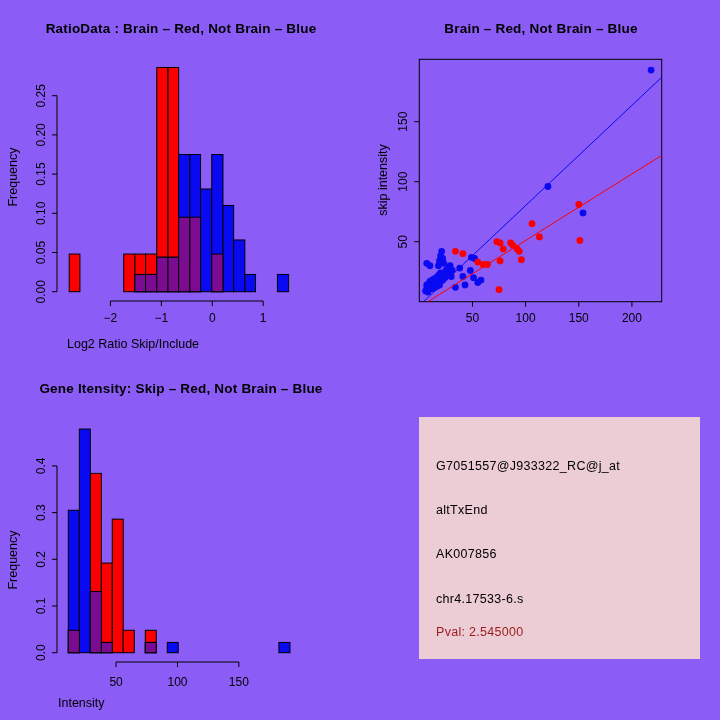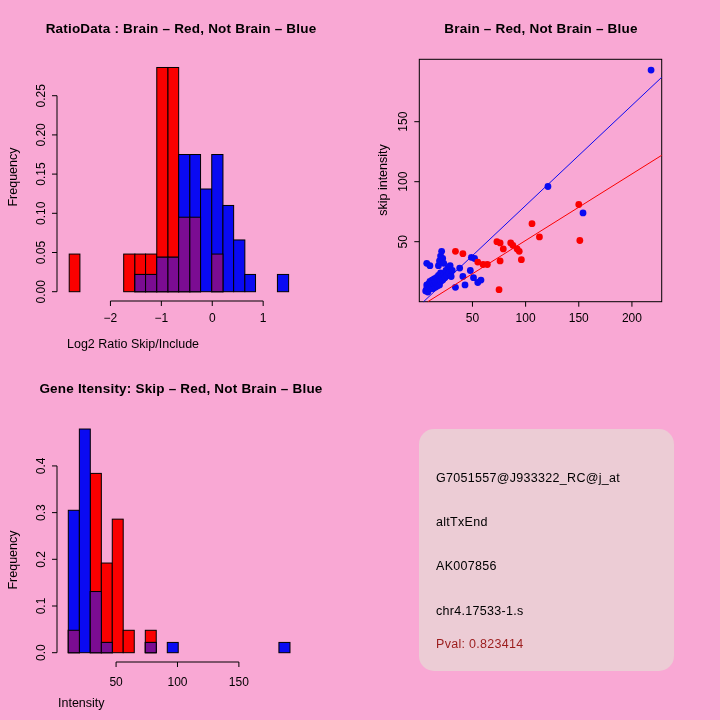--- a/index.html
+++ b/index.html
@@ -4,7 +4,7 @@
 <style>
   html,body{margin:0;padding:0;background:#ffffff;}
   body{width:720px;height:720px;position:relative;font-family:"Liberation Sans",sans-serif;color:#000;}
-  #canvas{position:absolute;left:0;top:0;width:720px;height:720px;background:#f9a8d4;}
+  #canvas{position:absolute;left:0;top:0;width:720px;height:720px;background:#8b5cf6;}
   svg.panel{position:absolute;width:360px;height:360px;overflow:visible;}
   svg text{font-family:"Liberation Sans",sans-serif;font-size:12px;fill:#000;}
   .ptitle{position:absolute;width:360px;text-align:center;font-weight:bold;font-size:13.5px;letter-spacing:0.2px;white-space:nowrap;}

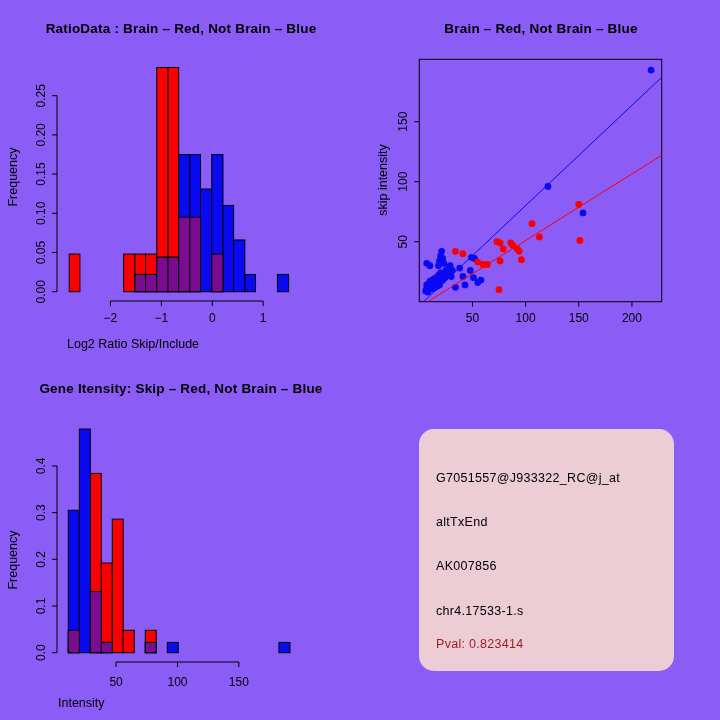--- a/index.html
+++ b/index.html
@@ -10,11 +10,11 @@
   .ptitle{position:absolute;width:360px;text-align:center;font-weight:bold;font-size:13.5px;letter-spacing:0.2px;white-space:nowrap;}
   .xlabel{position:absolute;width:240px;text-align:left;font-size:12.5px;white-space:nowrap;}
   .ylabel{position:absolute;width:200px;height:16px;text-align:center;font-size:12.5px;transform:rotate(-90deg);white-space:nowrap;}
-  #info-box{position:absolute;left:419px;top:429px;width:255px;height:242px;
+  #info-box{position:absolute;left:419px;top:417px;width:281px;height:242px;
     background-color:#ecccd5;
     background-image:radial-gradient(rgba(255,255,255,0.45) 22%, rgba(0,0,0,0) 23%),
                      radial-gradient(rgba(175,165,180,0.30) 22%, rgba(0,0,0,0) 23%);
-    background-size:4px 4px;background-position:0 0,2px 2px;border-radius:15px;}
+    background-size:4px 4px;background-position:0 0,2px 2px;}
   .info-line{position:absolute;left:17px;font-size:12.5px;letter-spacing:0.3px;white-space:nowrap;}
   .pval{color:#9b1c1c;}
 </style>

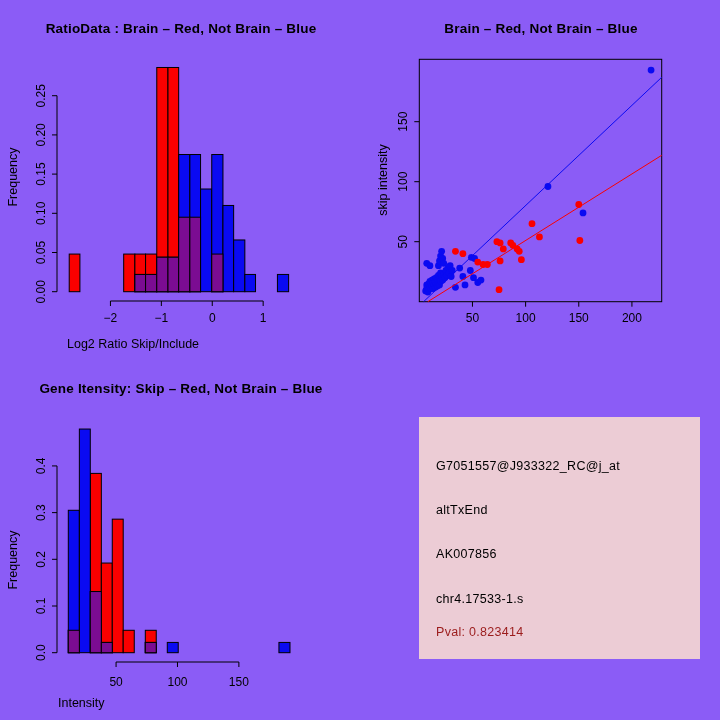--- a/index.html
+++ b/index.html
@@ -243,7 +243,7 @@
     <span class="info-line" style="top:42px;">G7051557@J933322_RC@j_at</span>
     <span class="info-line" style="top:86px;text-align:center;">altTxEnd</span>
     <span class="info-line" style="top:130px;">AK007856</span>
-    <span class="info-line" style="top:175px;">chr4.17533-1.s</span>
+    <span class="info-line" style="top:175px;">chr4.17533-6.s</span>
     <span class="info-line pval" style="top:208px;">Pval: 0.823414</span>
   </div>
 </div>

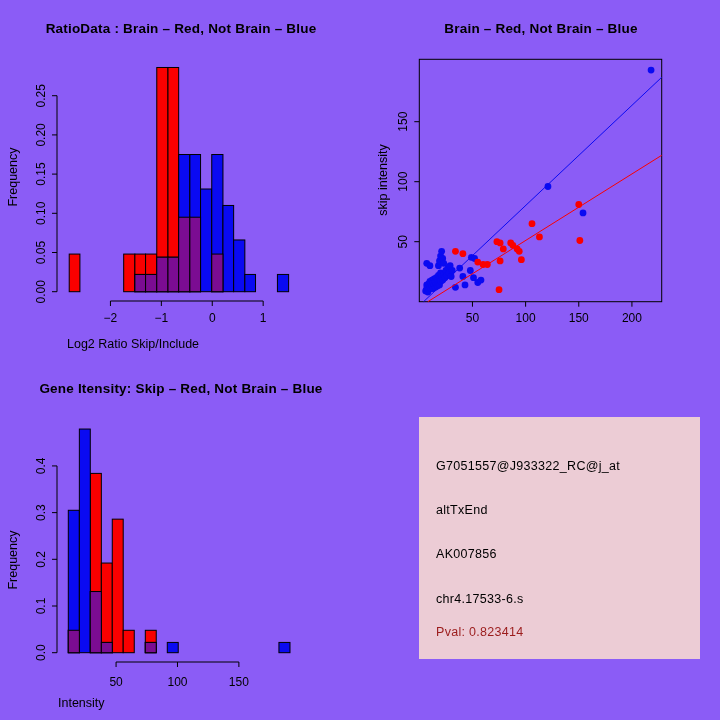--- a/index.html
+++ b/index.html
@@ -244,7 +244,7 @@
     <span class="info-line" style="top:86px;text-align:center;">altTxEnd</span>
     <span class="info-line" style="top:130px;">AK007856</span>
     <span class="info-line" style="top:175px;">chr4.17533-6.s</span>
-    <span class="info-line pval" style="top:208px;">Pval: 0.823414</span>
+    <span class="info-line pval" style="top:208px;">Pval: 2.545000</span>
   </div>
 </div>
 

